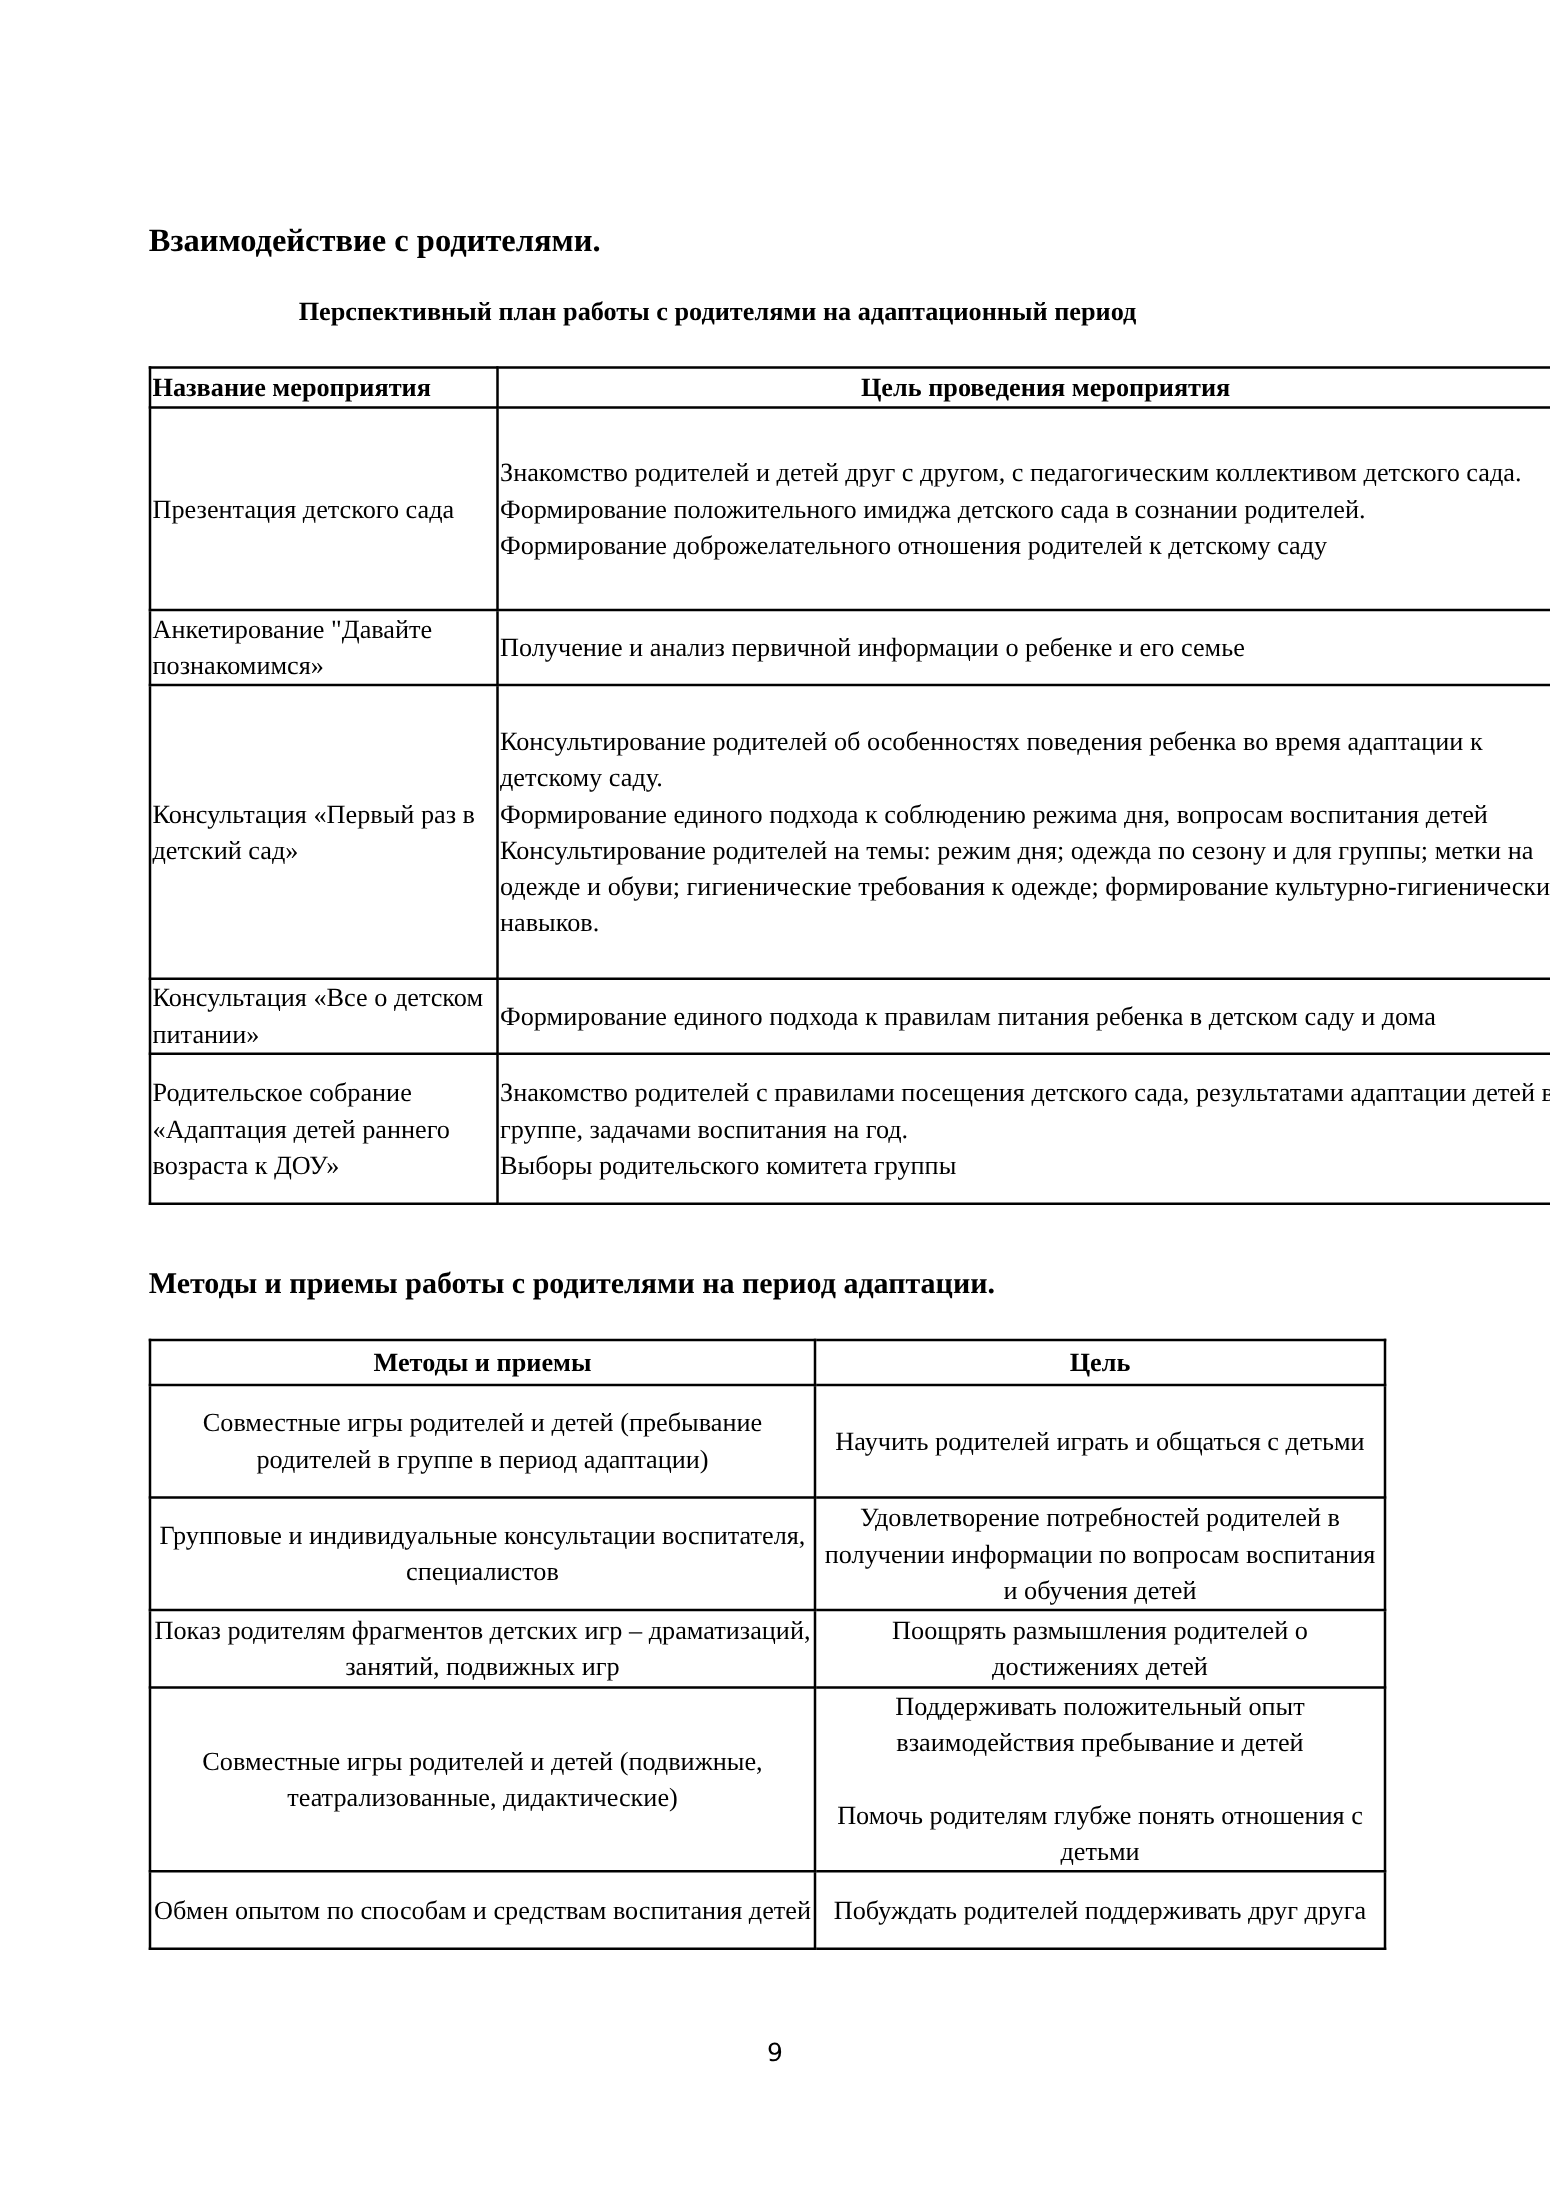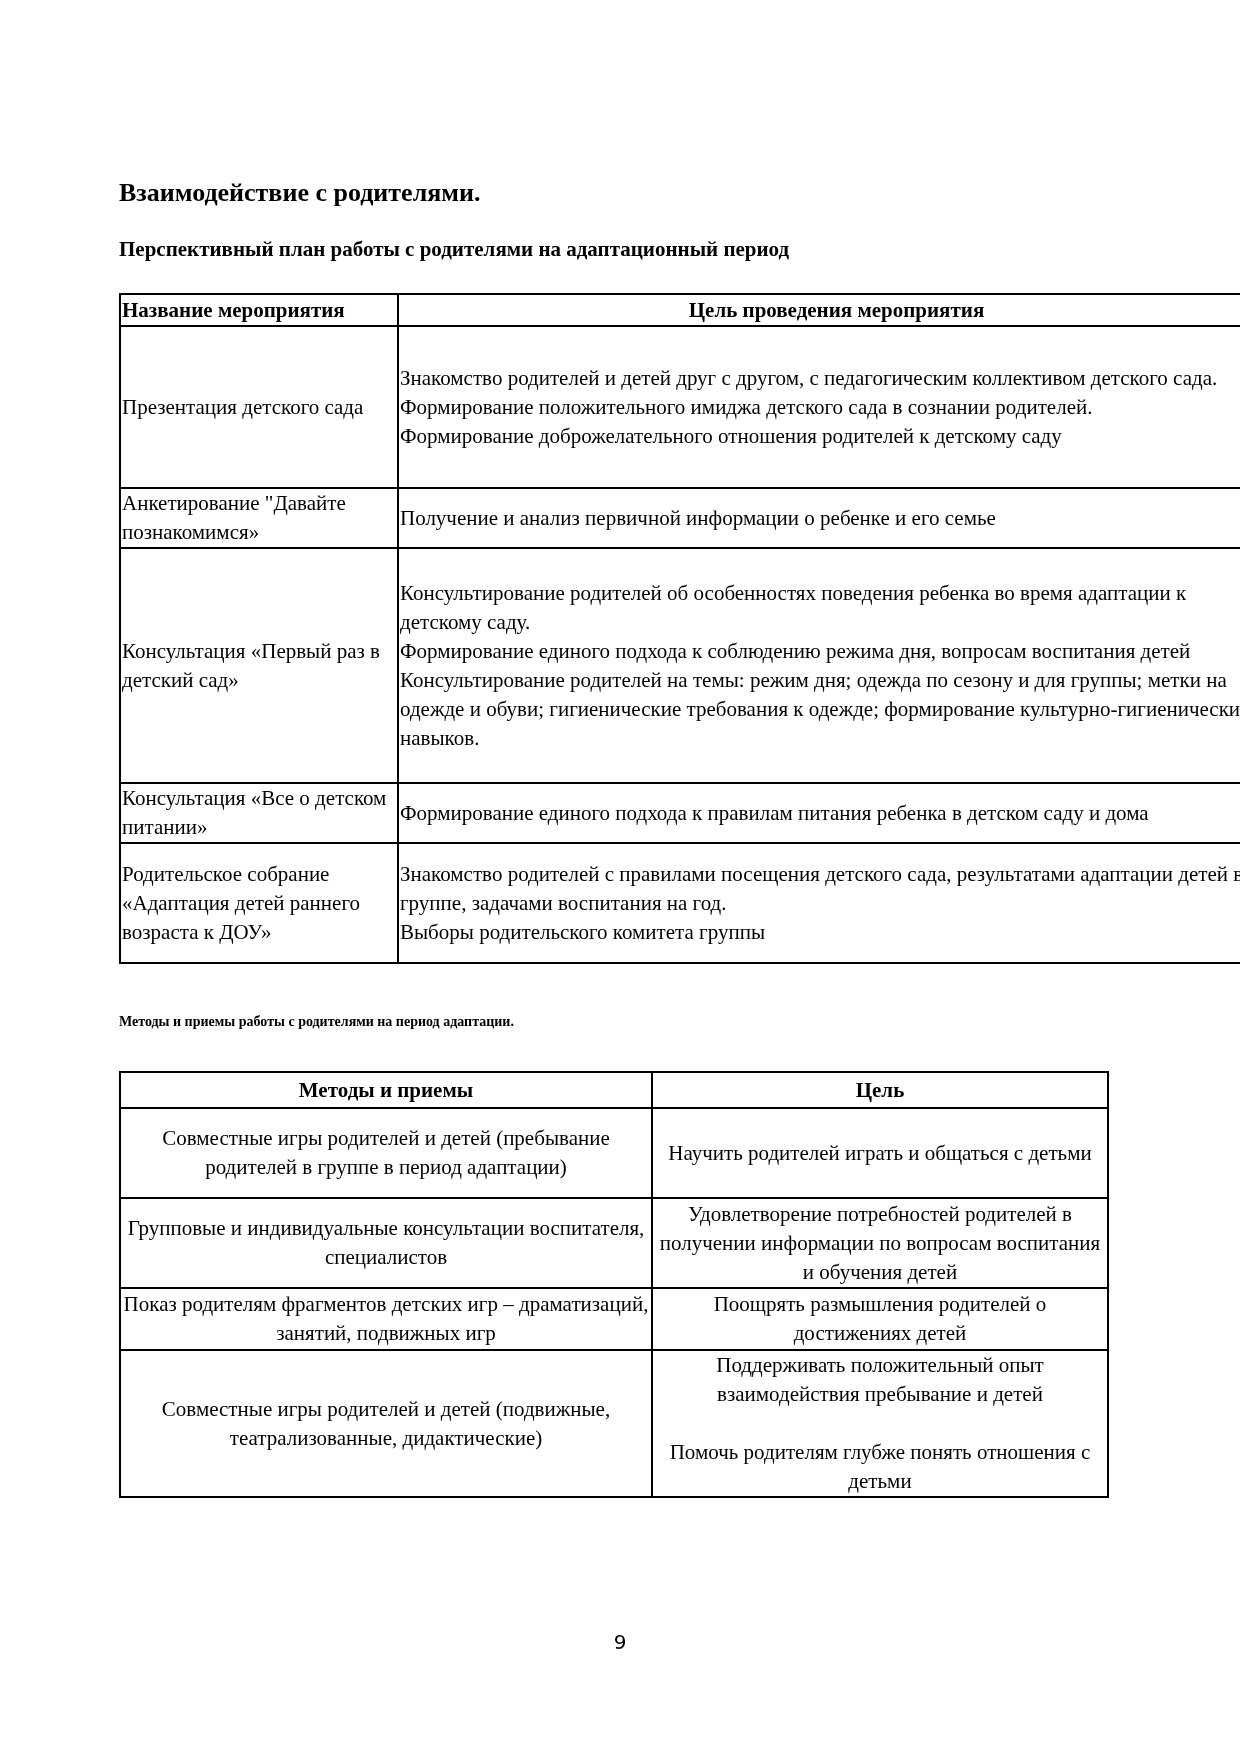--- a/index.html
+++ b/index.html
@@ -6,7 +6,7 @@
   body { width:1240px; height:1754px; position:relative; font-family:"Liberation Serif", "DejaVu Serif", serif; color:#000; overflow:hidden; }
   .page { position:absolute; left:0; top:0; width:1240px; height:1754px; }
   .h-left { position:absolute; left:119px; top:178px; font-weight:bold; font-size:26px; }
-  .h-center { position:absolute; left:119px; width:910px; top:237px; font-weight:bold; font-size:21px; }
+  .h-center { position:absolute; left:119px; width:910px; top:237px; font-weight:bold; font-size:21px; text-align:center; }
   .h-left2 { position:absolute; left:119px; top:1014px; font-weight:bold; font-size:14px; }
 
   table { border-collapse:collapse; position:absolute; }

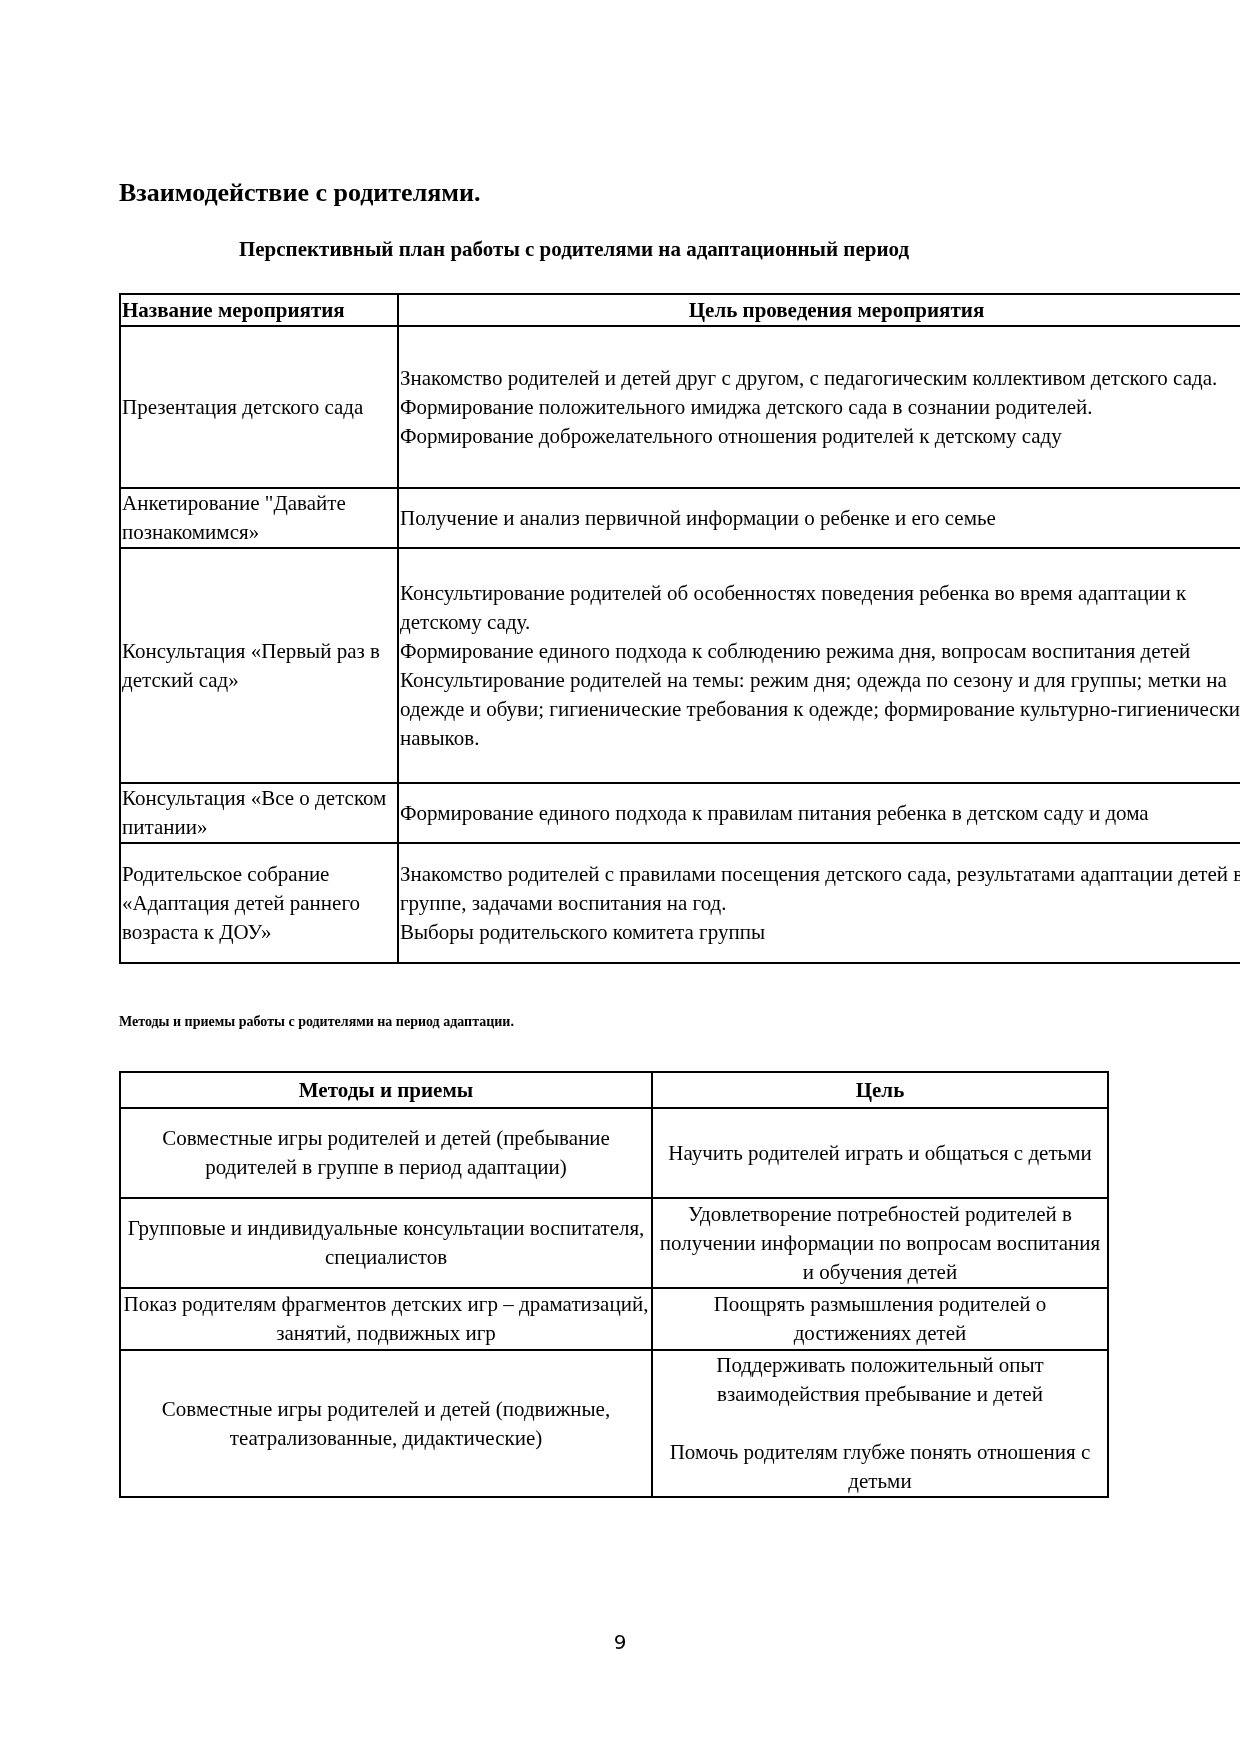--- a/index.html
+++ b/index.html
@@ -7,7 +7,7 @@
   .page { position:absolute; left:0; top:0; width:1240px; height:1754px; }
   .h-left { position:absolute; left:119px; top:178px; font-weight:bold; font-size:26px; }
   .h-center { position:absolute; left:119px; width:910px; top:237px; font-weight:bold; font-size:21px; text-align:center; }
-  .h-left2 { position:absolute; left:119px; top:1014px; font-weight:bold; font-size:14px; }
+  .h-left2 { position:absolute; left:119px; top:1014px; font-weight:bold; font-size:24px; }
 
   table { border-collapse:collapse; position:absolute; }
   td, th { border:2px solid #000; vertical-align:middle; font-size:21px; line-height:29px; padding:0 1px; }

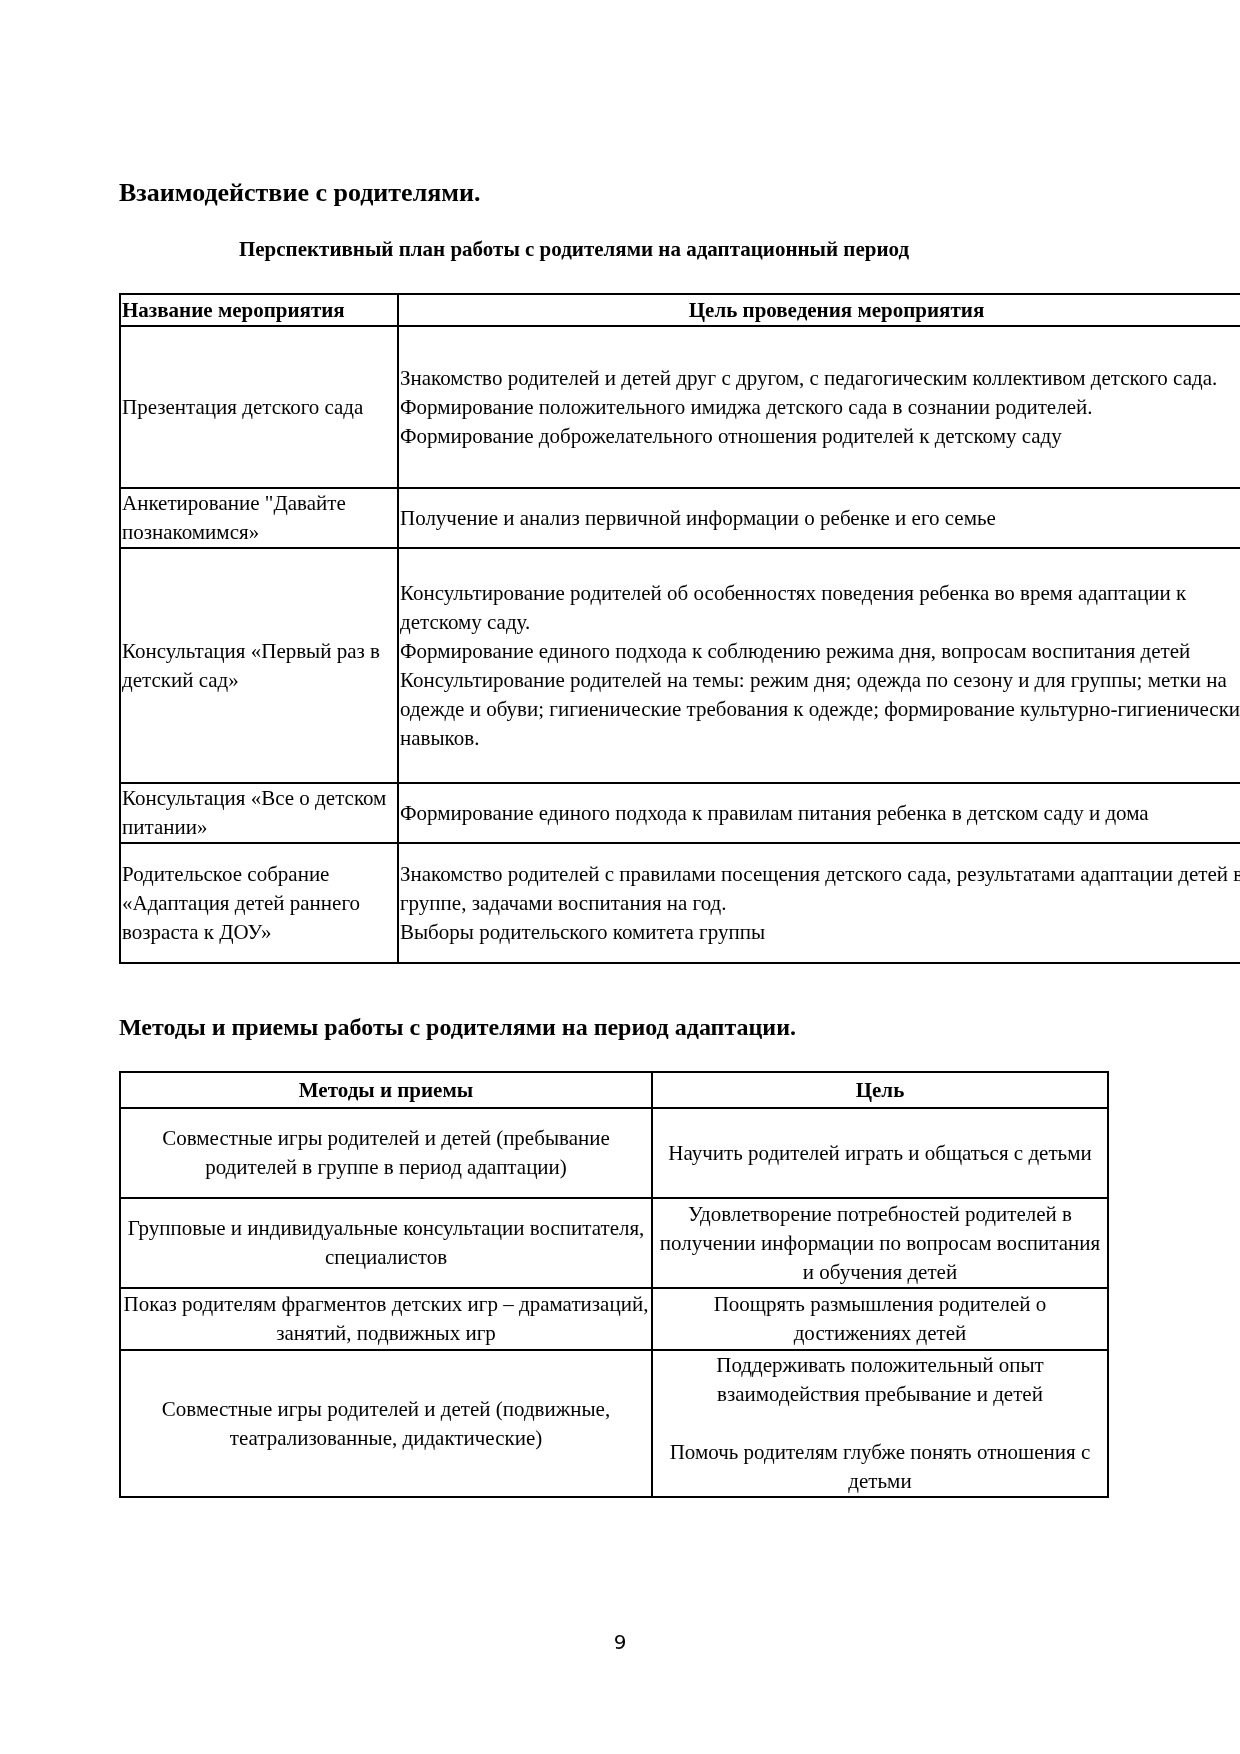--- a/index.html
+++ b/index.html
@@ -109,6 +109,10 @@
         <span style="display:block">Помочь родителям глубже понять отношения с детьми</span>
       </td>
     </tr>
+    <tr style="height:62px">
+      <td class="c1">Обмен опытом по способам и средствам воспитания детей</td>
+      <td class="c2">Побуждать родителей поддерживать друг друга</td>
+    </tr>
   </tbody>
     </table>
 

